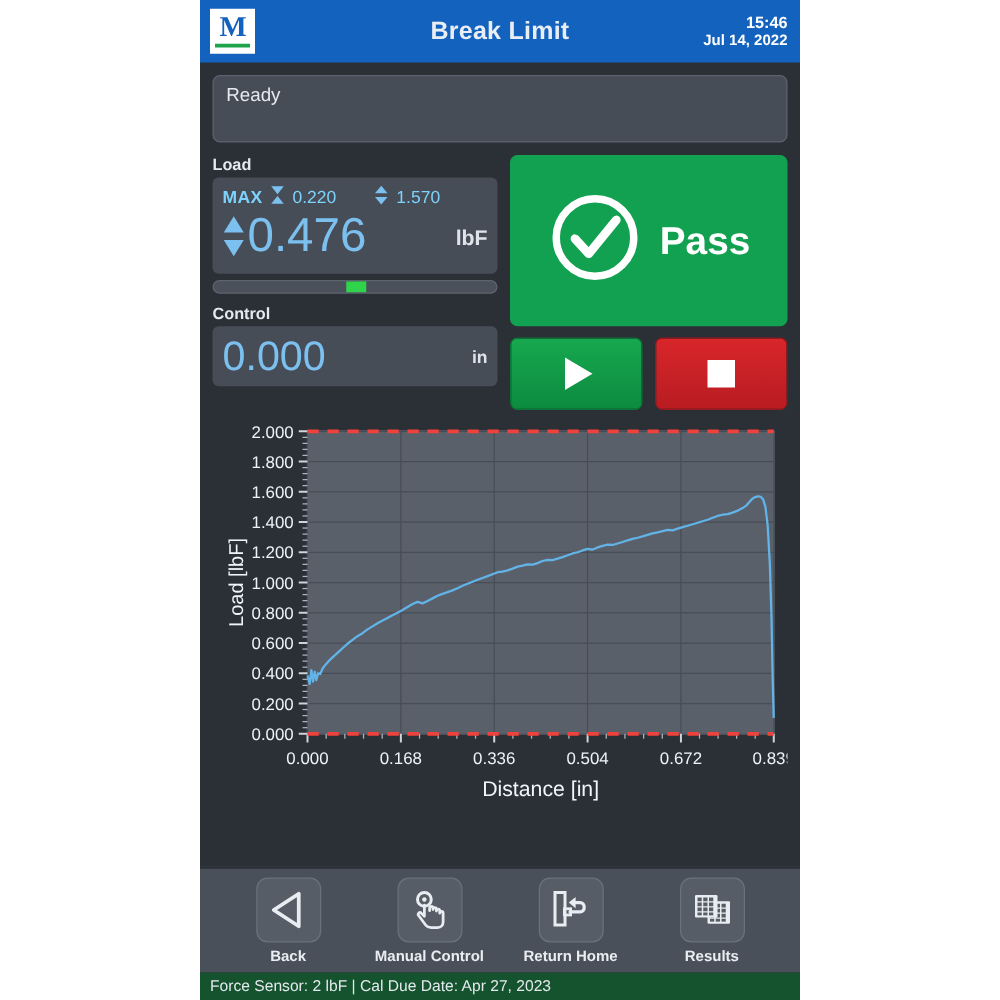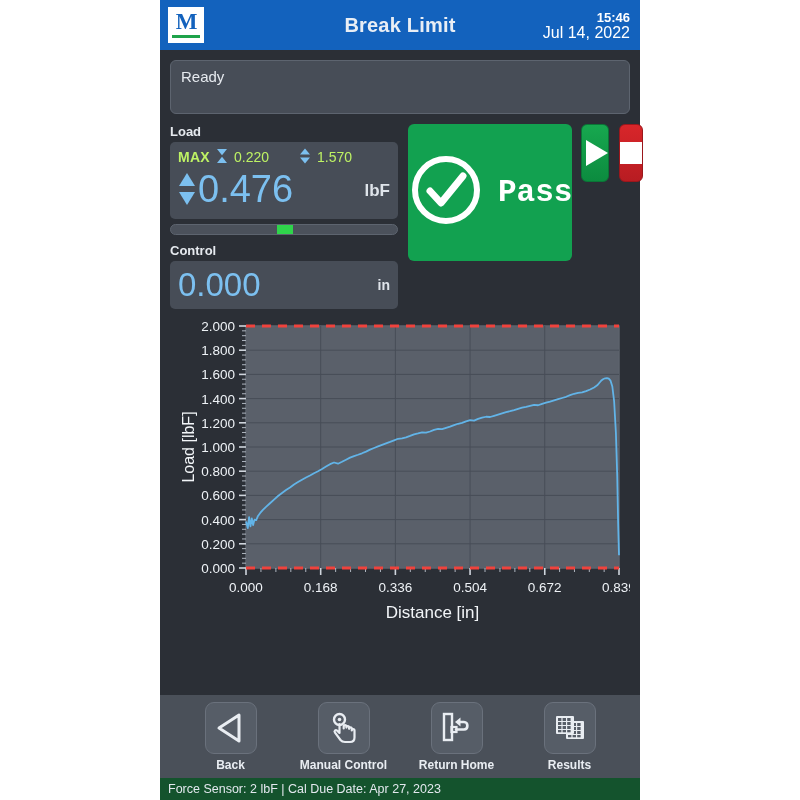--- a/index.html
+++ b/index.html
@@ -14,7 +14,7 @@
   .title{position:absolute;left:0;right:0;text-align:center;font-size:20px;font-weight:bold;color:#e9eef5;letter-spacing:.2px;}
   .clock{margin-left:auto;margin-right:10px;text-align:right;line-height:15px;z-index:2;}
   .clock .t{font-size:13px;font-weight:bold;color:#ffffff;}
-  .clock .d{font-size:16px;font-weight:normal;color:#ffffff;}
+  .clock .d{font-size:12px;font-weight:bold;color:#ffffff;}
 
   
   .content{flex:1 1 auto;padding:0 10px;box-sizing:border-box;position:relative;}

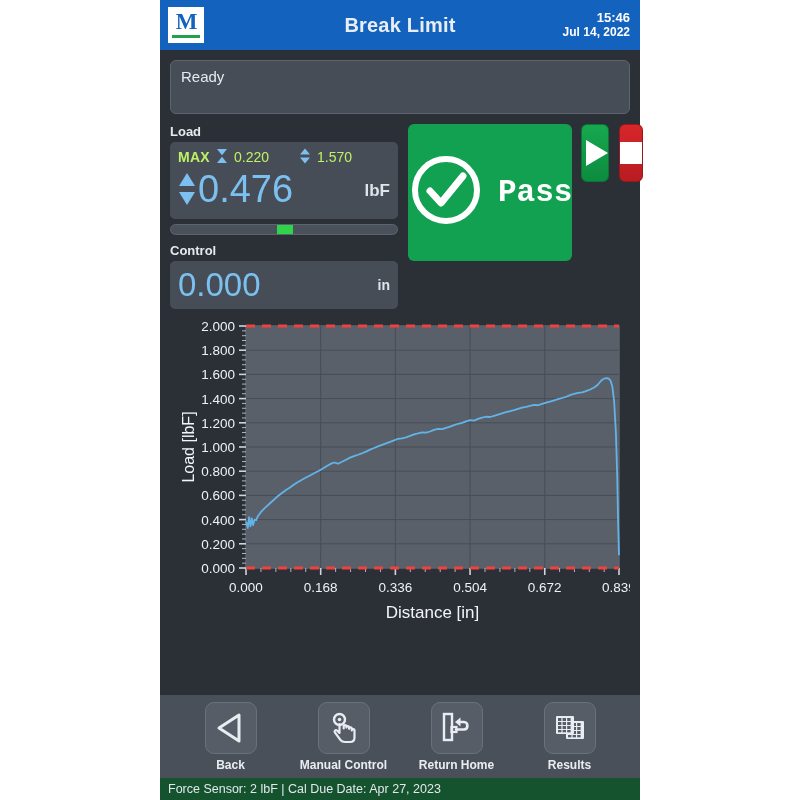--- a/index.html
+++ b/index.html
@@ -29,7 +29,7 @@
   .sec-label{font-size:13px;font-weight:bold;color:#e6eaef;margin-bottom:3px;}
 
   .load-box{background:#474d57;border-radius:5px;padding:5px 8px 4px 8px;box-sizing:border-box;}
-  .maxrow{display:flex;align-items:center;gap:6px;font-size:14px;color:#bef264;height:20px;}
+  .maxrow{display:flex;align-items:center;gap:6px;font-size:14px;color:#7dd3fc;height:20px;}
   .maxrow .lbl{font-weight:bold;letter-spacing:.3px;}
   .maxrow .val{font-size:14px;}
   .bigrow{display:flex;align-items:baseline;height:48px;}

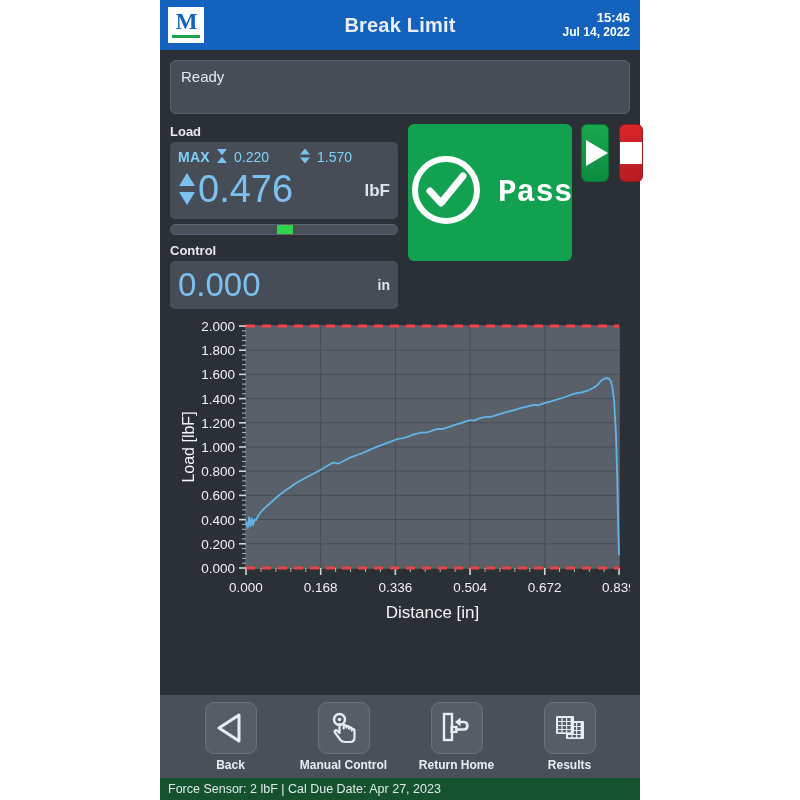--- a/index.html
+++ b/index.html
@@ -24,7 +24,7 @@
 
   .panels{display:flex;margin-top:10px;gap:10px;}
   .left-col{width:228px;flex:0 0 auto;}
-  .right-col{flex:1 1 auto;display:flex;gap:9px;font-family:Liberation Mono, monospace;}
+  .right-col{flex:1 1 auto;display:flex;flex-direction:column;gap:9px;}
 
   .sec-label{font-size:13px;font-weight:bold;color:#e6eaef;margin-bottom:3px;}
 

